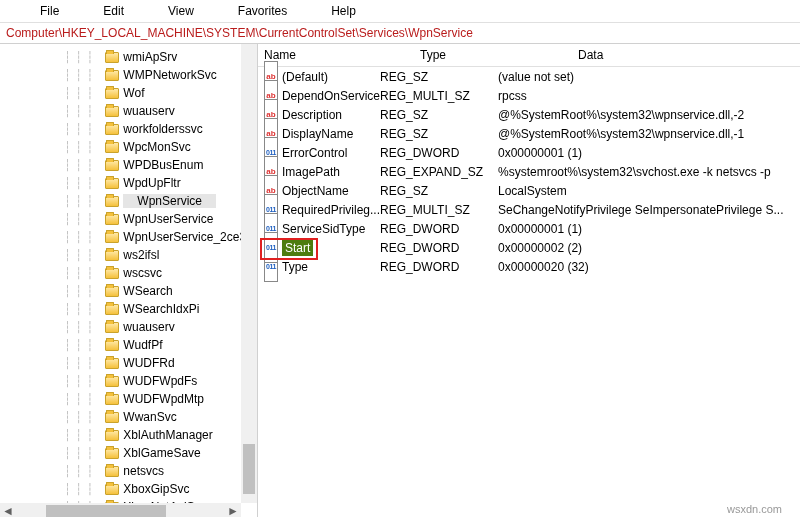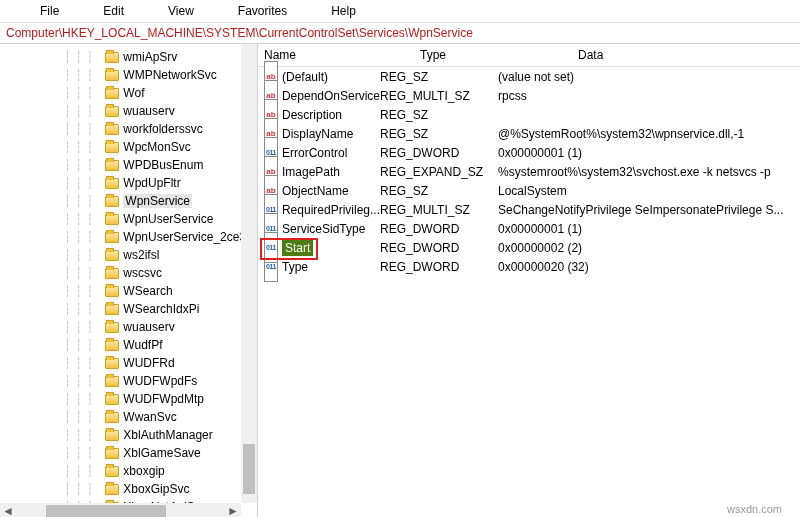--- a/index.html
+++ b/index.html
@@ -227,6 +227,7 @@
             <span class="nm">Description</span>
           </div>
           <div class="cell-type">REG_SZ</div>
+          <div class="cell-data">@%SystemRoot%\system32\wpnservice.dll,-2</div>
         </div>
         <div class="list-row">
           <div class="cell-name">

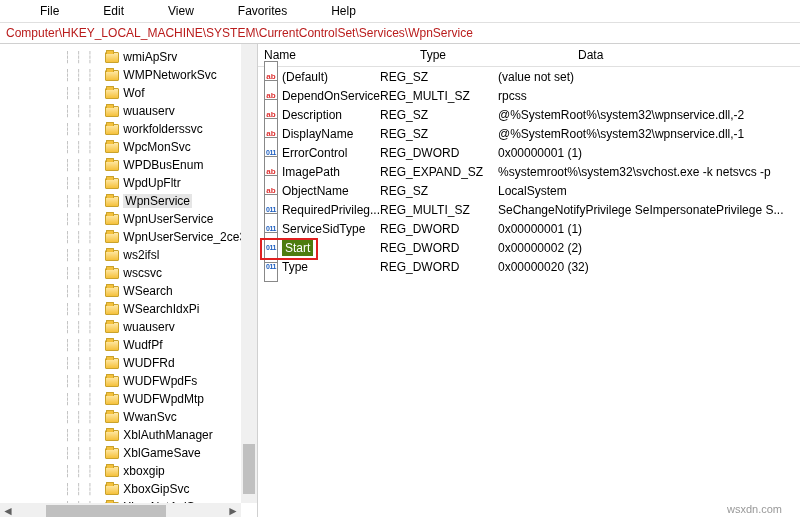--- a/index.html
+++ b/index.html
@@ -17,7 +17,7 @@
   .tree { padding: 4px 0 0 0; }
   .tree-row { display: flex; align-items: center; height: 18px; padding-left: 64px; white-space: nowrap; cursor: default; }
   .tree-row .guides { color: #bbb; font-family: monospace; font-size: 11px; letter-spacing: -1px; margin-right: 2px; white-space: pre; }
-  .tree-row.sel .lbl { background: #e5e5e5; padding: 0 2px; }
+  .tree-row.sel .lbl { background: #e5e5e5; padding: 0 14px; }
   .folder-icon { width: 14px; height: 11px; background: linear-gradient(#ffe9a8,#f5c13b); border: 1px solid #caa22a; border-radius: 1px; margin-right: 4px; position: relative; }
   .folder-icon::before { content:""; position:absolute; top:-3px; left:0; width:6px; height:3px; background:#f5c13b; border:1px solid #caa22a; border-bottom:none; border-radius:1px 1px 0 0;}
   .list-pane { flex: 1; position: relative; }

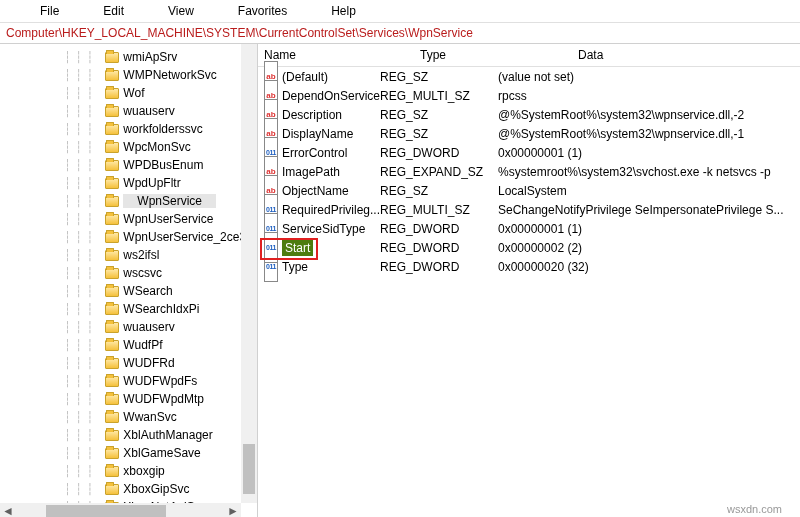--- a/index.html
+++ b/index.html
@@ -174,7 +174,7 @@
         <div class="tree-row">
           <span class="guides">┆ ┆ ┆  </span>
           <span class="folder-icon"></span>
-          <span class="lbl">xboxgip</span>
+          <span class="lbl">netsvcs</span>
         </div>
         <div class="tree-row">
           <span class="guides">┆ ┆ ┆  </span>

